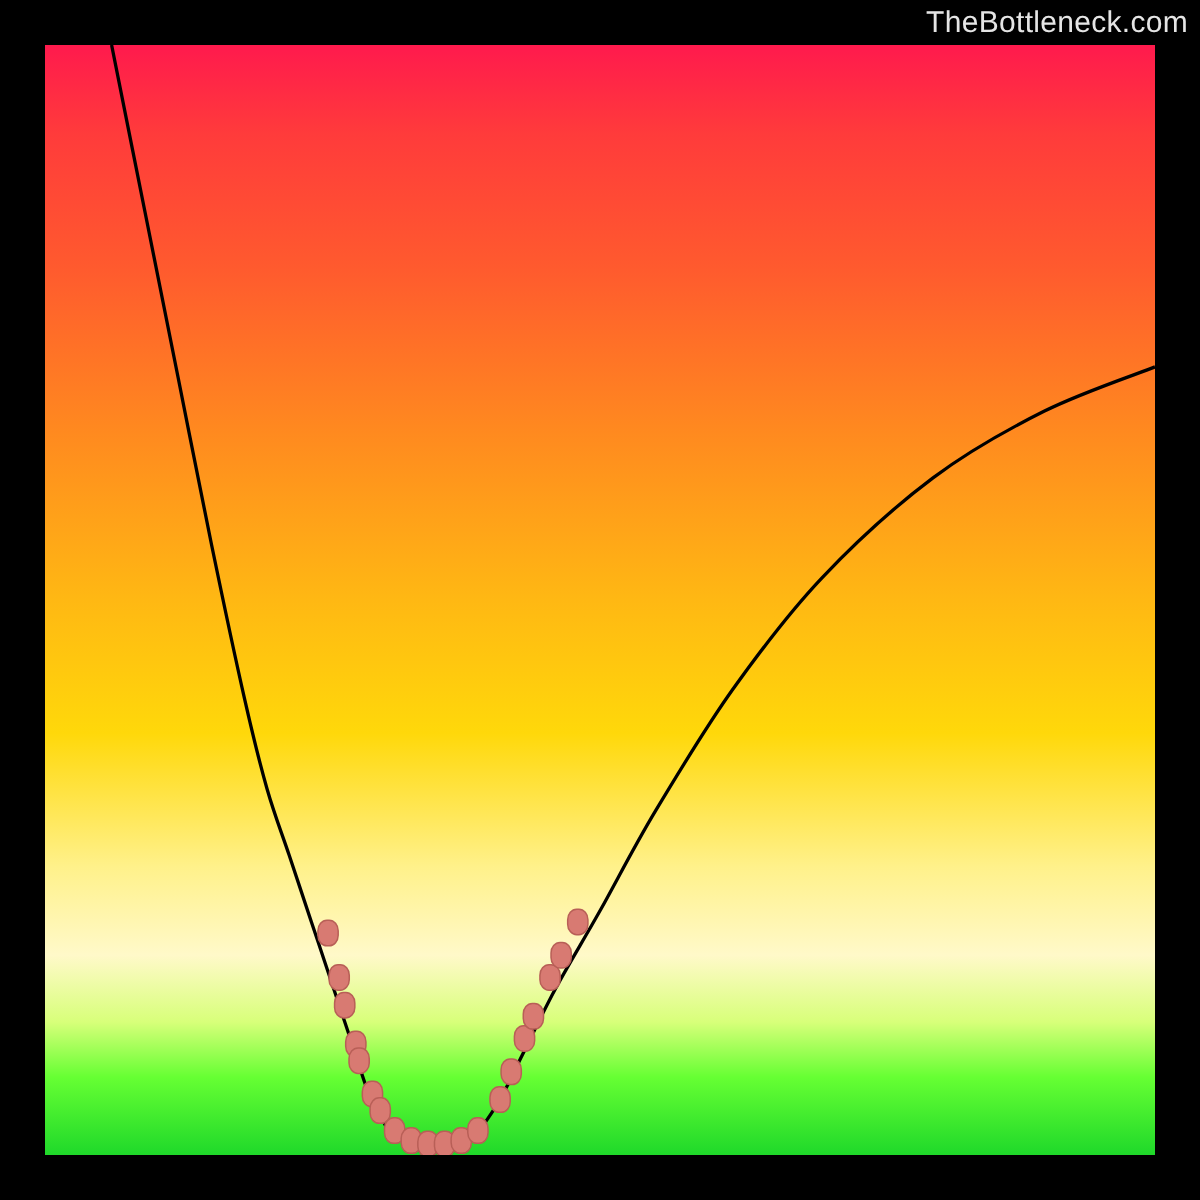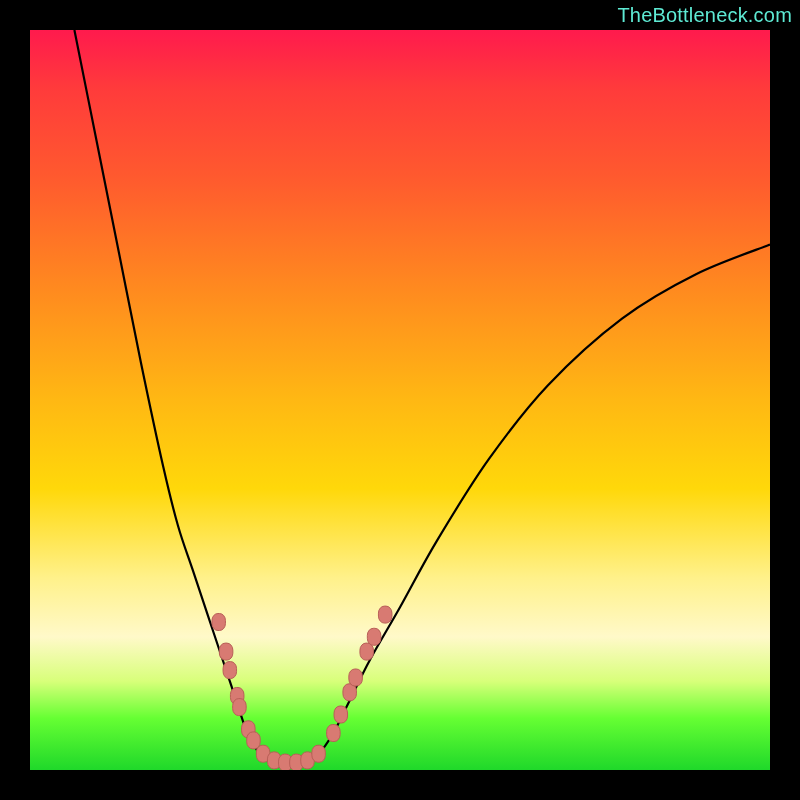--- a/index.html
+++ b/index.html
@@ -45,7 +45,7 @@
     position: absolute;
     top: 4px;
     right: 8px;
-    color: #5eead4;
+    color: #e5e5e5;
     font-size: 20px;
     font-weight: 500;
     letter-spacing: 0.2px;

